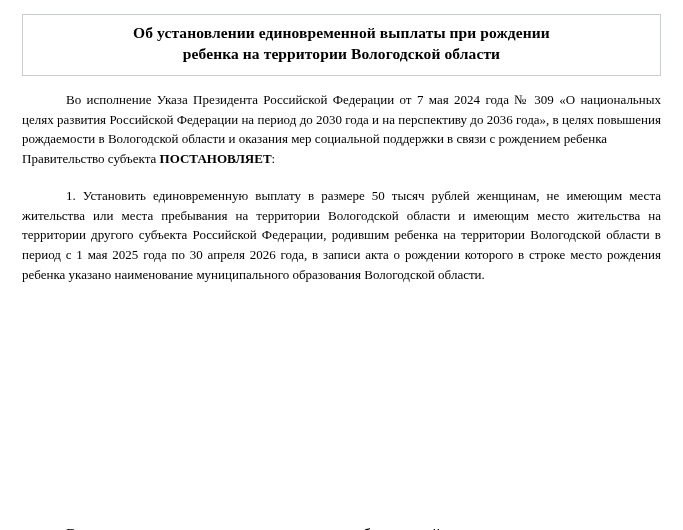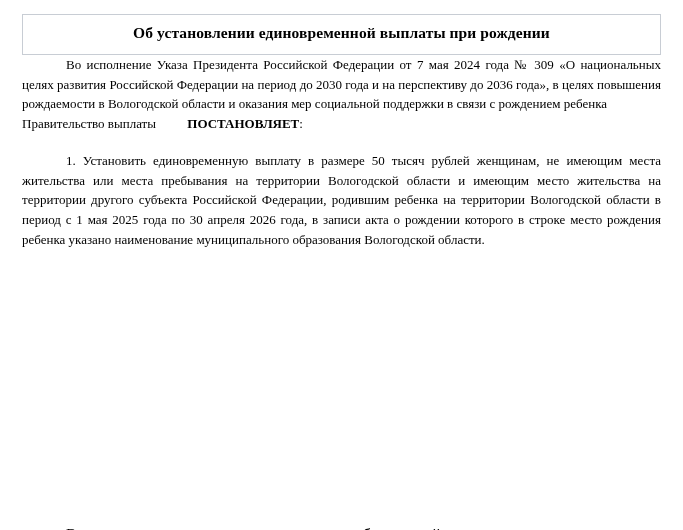--- a/index.html
+++ b/index.html
@@ -25,7 +25,7 @@
     border: 1px solid #c8cdd4;
     box-sizing: border-box;
     padding: 8px 26px 10px 26px;
-    margin: 0 0 0 0;
+    margin: 0 0 14px 0;
   }
   .title-line {
     font-size: 15.5px;

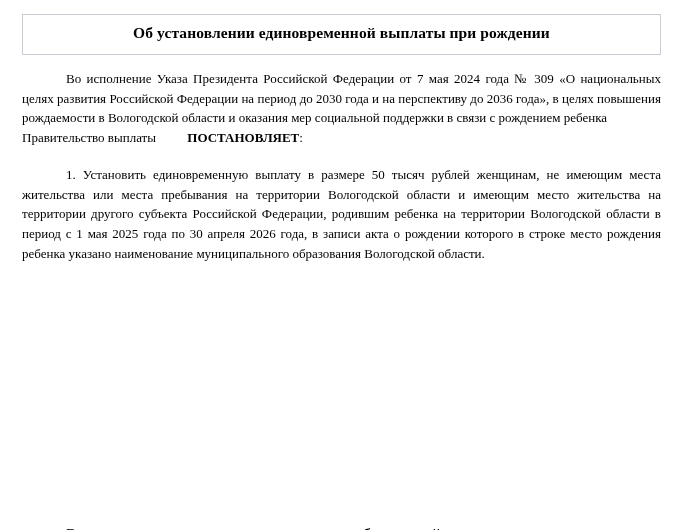--- a/index.html
+++ b/index.html
@@ -74,6 +74,7 @@
 
   <div class="title-box">
     <div class="title-line">Об установлении единовременной выплаты  при рождении</div>
+    <div class="title-line">ребенка на территории Вологодской области</div>
   </div>
 
   <p class="para indent">Во исполнение Указа Президента Российской Федерации от 7 мая 2024 года № 309 «О национальных целях развития Российской Федерации на период до 2030 года и на перспективу до 2036 года», в целях повышения рождаемости в Вологодской области и оказания мер социальной поддержки в связи с рождением ребенка</p>

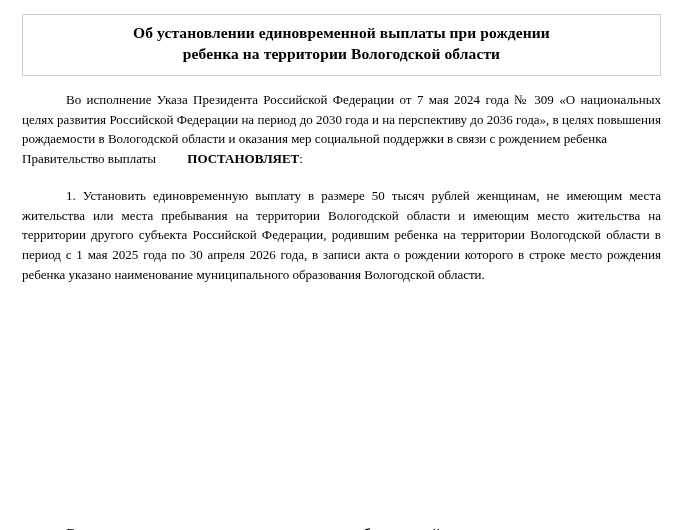--- a/index.html
+++ b/index.html
@@ -79,7 +79,7 @@
 
   <p class="para indent">Во исполнение Указа Президента Российской Федерации от 7 мая 2024 года № 309 «О национальных целях развития Российской Федерации на период до 2030 года и на перспективу до 2036 года», в целях повышения рождаемости в Вологодской области и оказания мер социальной поддержки в связи с рождением ребенка</p>
 
-  <p class="para"><span>Правительство выплаты </span><span class="bold">ПОСТАНОВЛЯЕТ</span><span>:</span></p>
+  <p class="para"><span>Правительство субъекта </span><span class="bold">ПОСТАНОВЛЯЕТ</span><span>:</span></p>
 
   <div class="gap"></div>
 

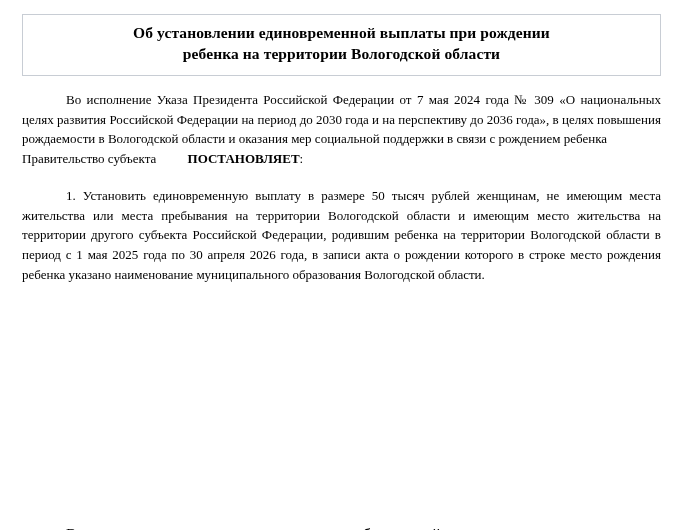--- a/index.html
+++ b/index.html
@@ -52,7 +52,6 @@
   }
   .bold {
     font-weight: bold;
-    margin-left: 28px;
   }
   .clipped {
     position: absolute;

